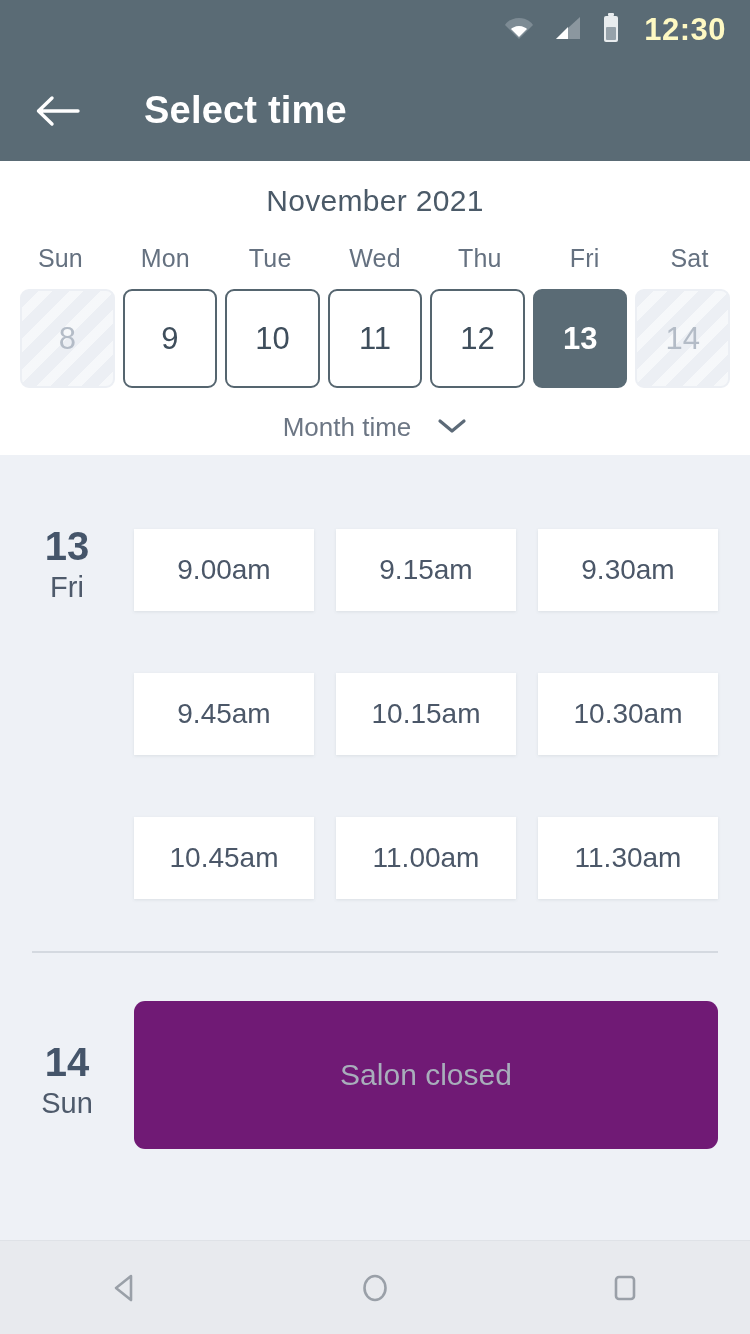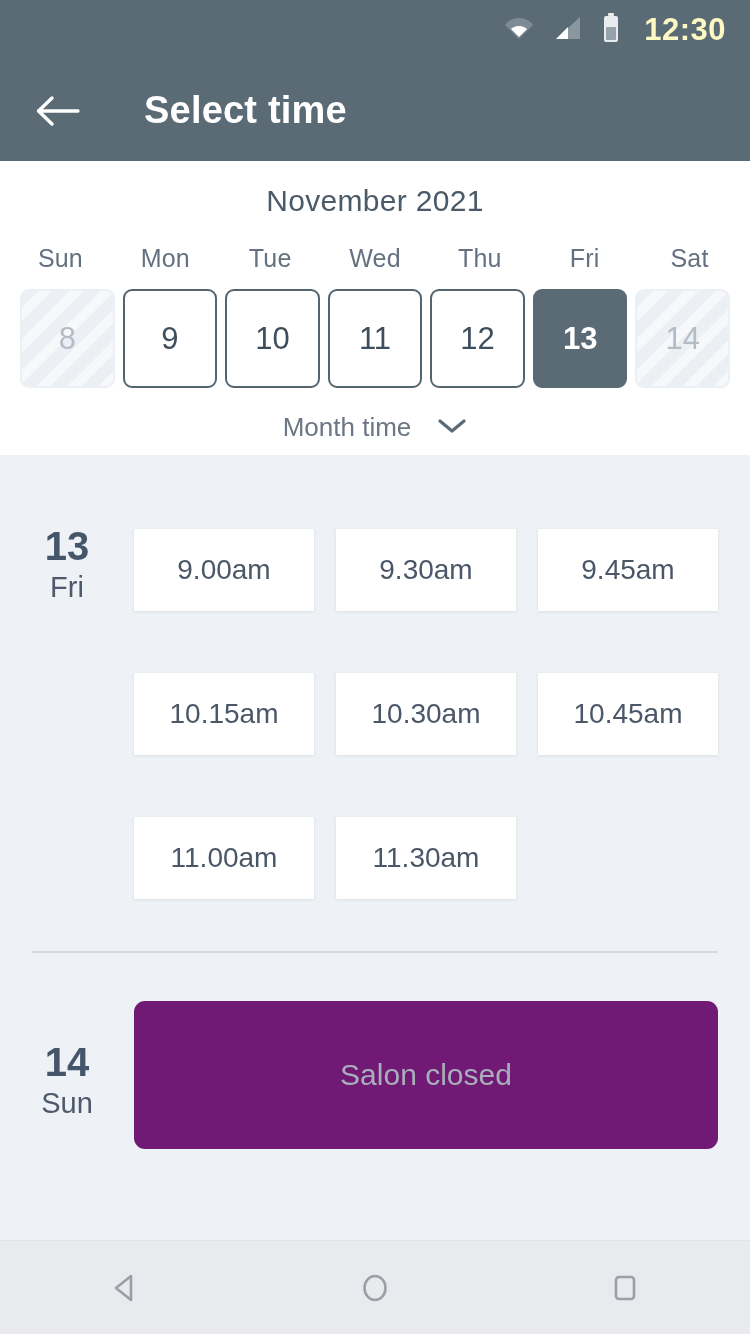--- a/index.html
+++ b/index.html
@@ -193,6 +193,7 @@
       </div>
       <div class="slotgrid">
         <div class="slot">9.00am</div>
+        <div class="slot">9.15am</div>
         <div class="slot">9.30am</div>
         <div class="slot">9.45am</div>
         <div class="slot">10.15am</div>

